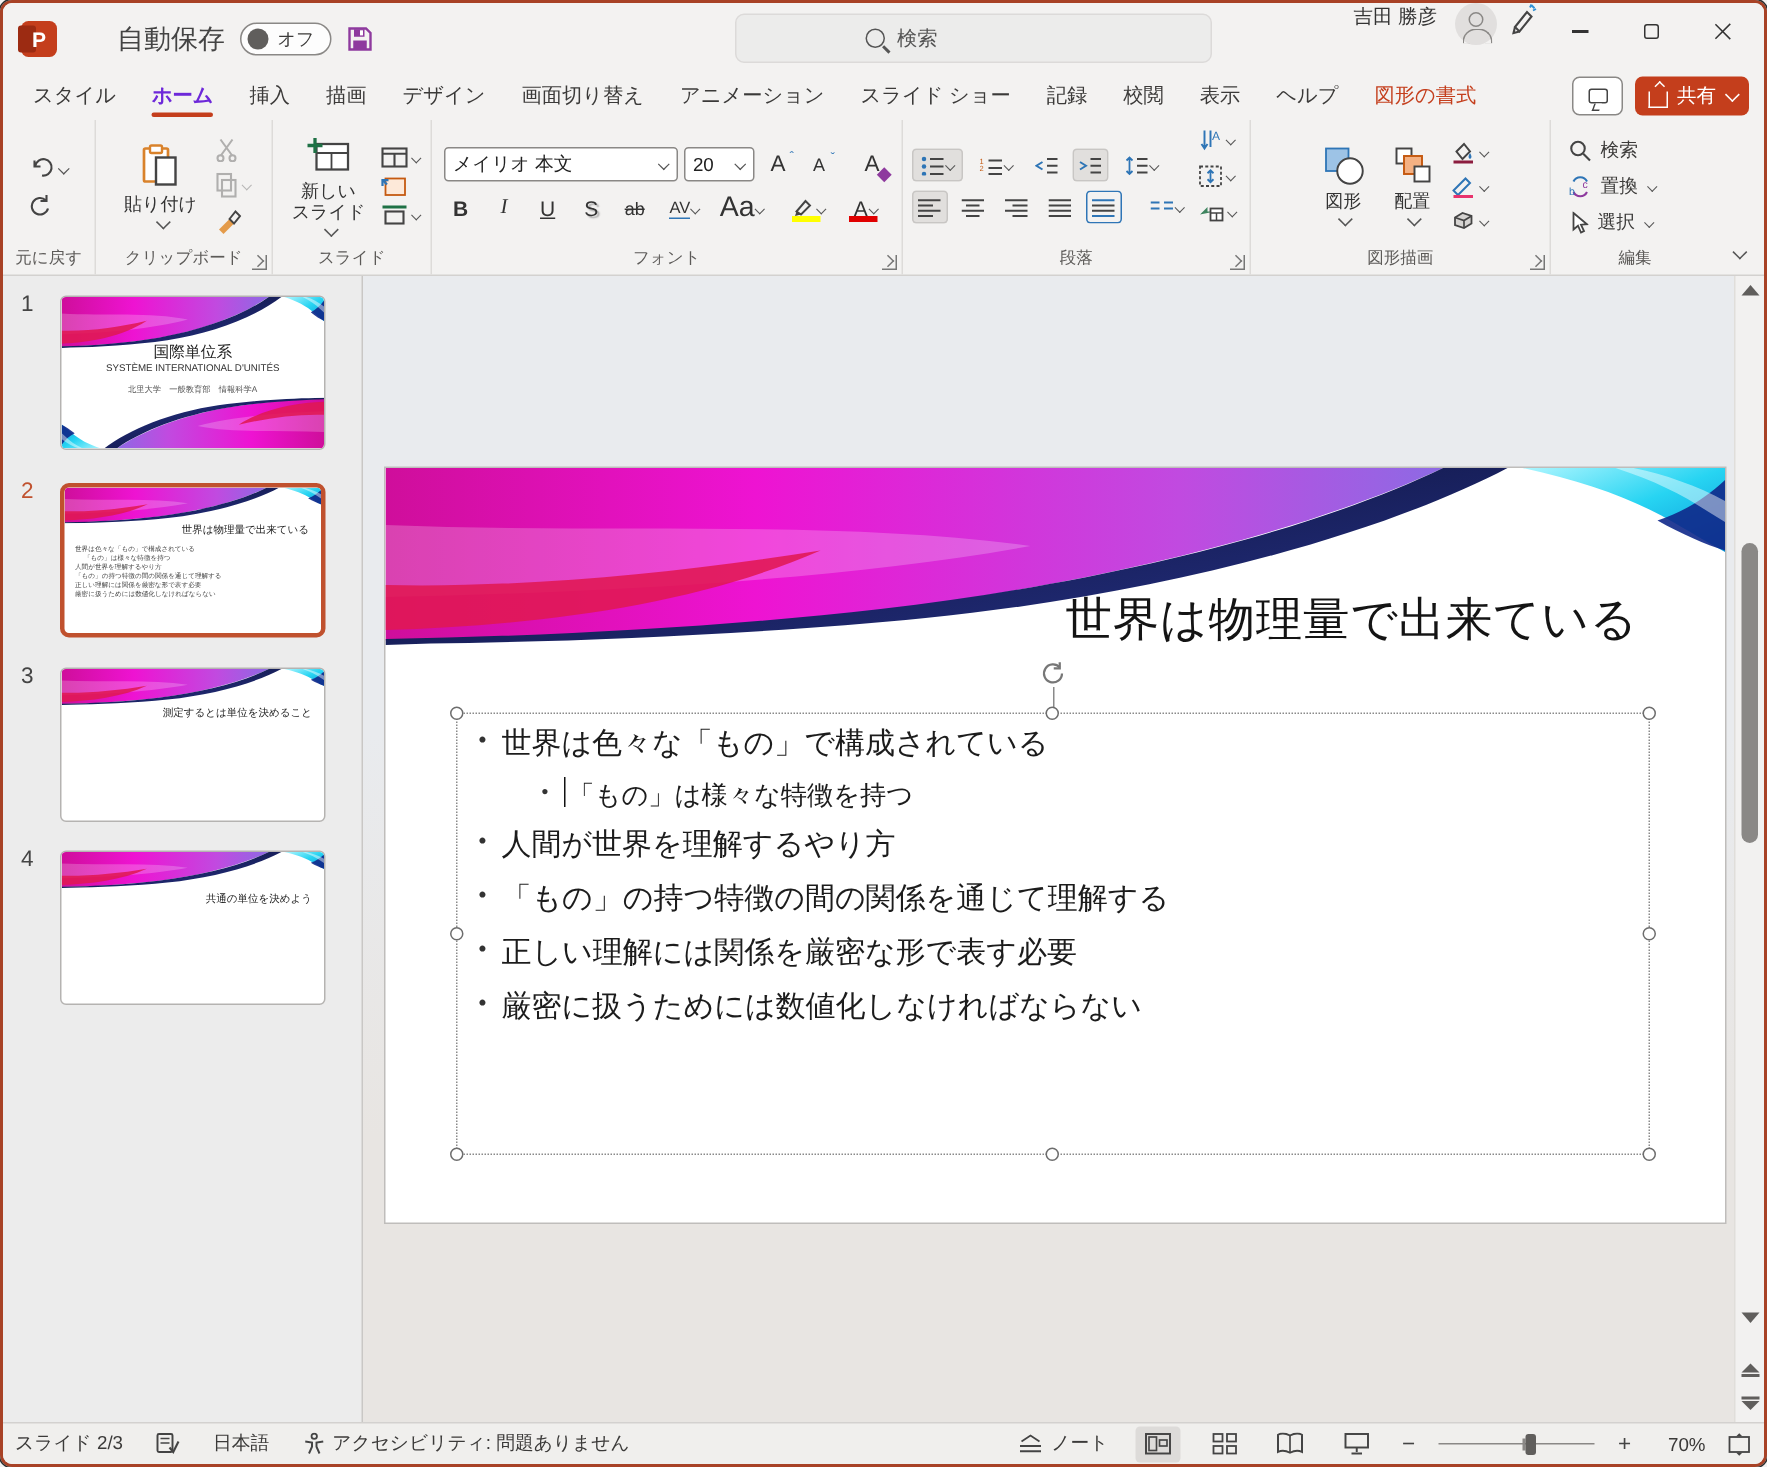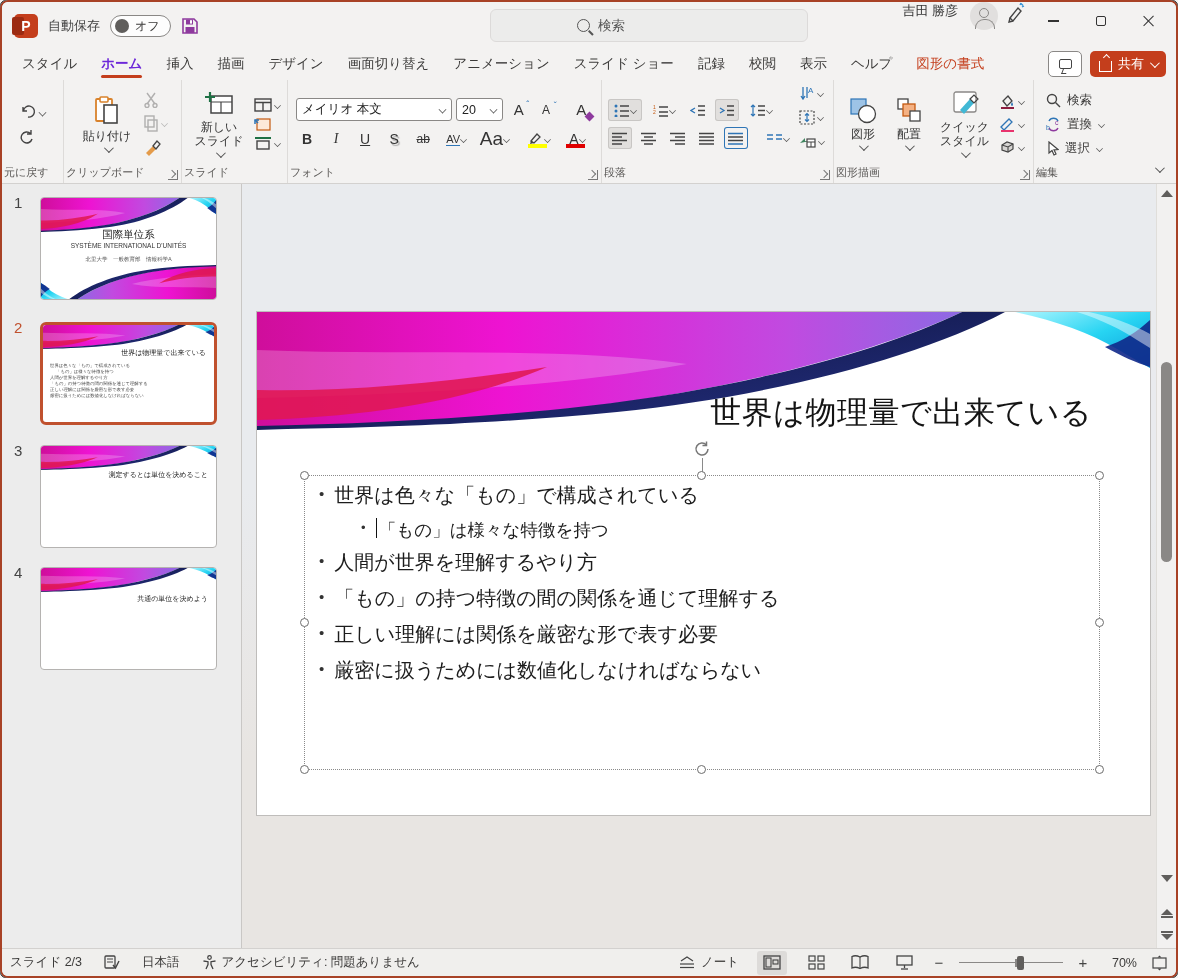--- a/index.html
+++ b/index.html
@@ -20,7 +20,7 @@
   .ppt-icon { width:24px; height:24px; border-radius:5px; background:#c43e1c; color:#fff; display:flex; align-items:center; justify-content:center; font-weight:bold; font-size:14px; position:relative; }
   .ppt-icon::before { content:""; position:absolute; left:-2px; top:3px; width:12px; height:18px; background:#9c2b12; border-radius:2px; z-index:-0; }
   .ppt-icon span{ position:relative; z-index:1; }
-  .tb-text { font-size:13px; color:#444; }
+  .tb-text { font-size:18px; color:#444;margin-left:30px; }
   .autosave-toggle { display:flex; align-items:center; gap:6px; border:1px solid #8a8886; border-radius:12px; height:22px; padding:0 10px 0 4px; font-size:12px; color:#3b3a39; background:#fdfdfd; }
   .knob { width:14px; height:14px; border-radius:50%; background:#605e5c; }
   .save-icon { width:18px; height:18px; }

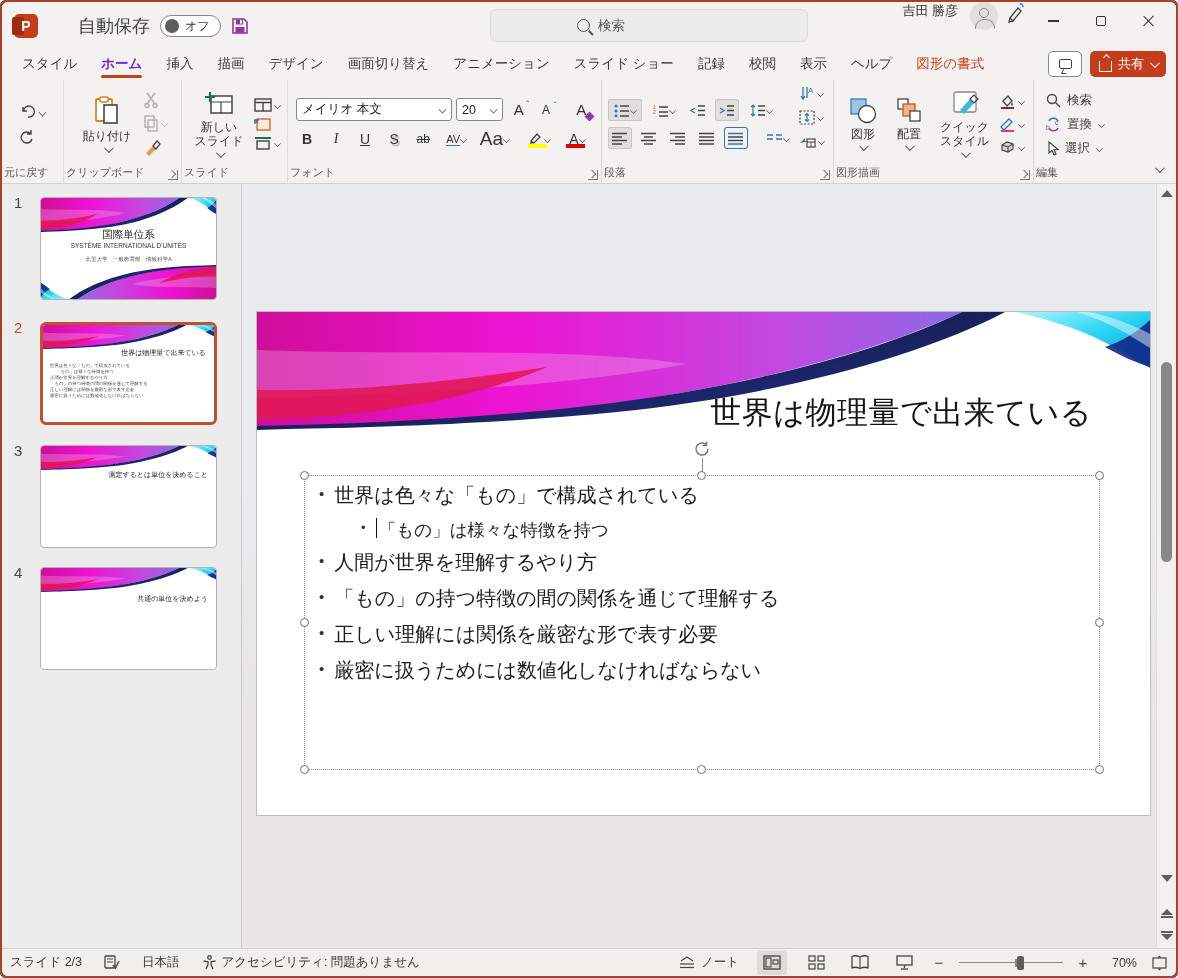--- a/index.html
+++ b/index.html
@@ -523,16 +523,6 @@
         <span class="lbl">配置</span>
         <span class="chev"></span>
       </div>
-      <div class="bigbtn">
-        <svg width="30" height="27" viewBox="0 0 30 27">
-          <rect x="4" y="2" width="22" height="20" rx="2" fill="#fff" stroke="#8a8886" stroke-width="1.3"></rect>
-          <path d="M10,20 L20,9 L24,13 L14,24 Z" fill="#41b8d5"></path>
-          <path d="M20,9 L24,5 L28,9 L24,13 Z" fill="none" stroke="#444" stroke-width="1.2"></path>
-        </svg>
-        <span class="lbl">クイック
-スタイル</span>
-        <span class="chev"></span>
-      </div>
       <div class="stack" style="gap:8px">
         <span class="hrow">
             <svg width="17" height="15" viewBox="0 0 17 15">

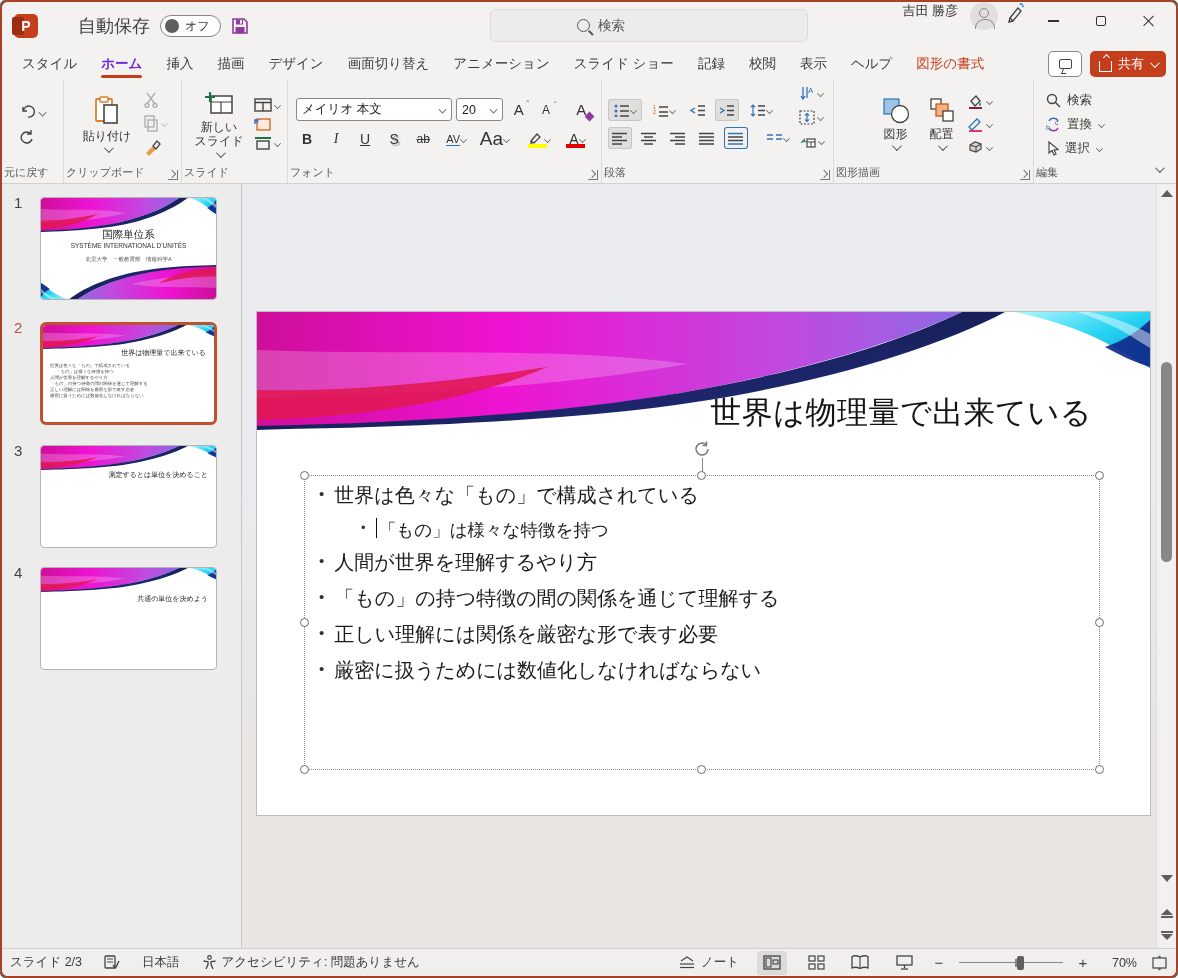--- a/index.html
+++ b/index.html
@@ -59,7 +59,7 @@
   .ribbon { height:104px; display:flex; border-bottom:1px solid #d3d1cf; background:#f3f2f1; position:relative; }
   .group { border-right:1px solid #dddbd9; display:flex; flex-direction:column; position:relative; padding:4px 2px 0; }
   .g-body { flex:1; display:flex; align-items:center; justify-content:center; }
-  .g-label { height:19px; font-size:11px; color:#5c5a58; line-height:16px; }
+  .g-label { height:19px; font-size:11px; color:#5c5a58; text-align:center; line-height:16px; }
   .launcher { position:absolute; right:3px; bottom:3px; width:10px; height:10px; border-right:1.4px solid #777; border-bottom:1.4px solid #777; }
   .launcher::after { content:""; position:absolute; right:2px; bottom:2px; width:5px; height:5px; border-right:1.4px solid #777; border-bottom:1.4px solid #777; transform:rotate(-45deg); }
   .bigbtn { display:flex; flex-direction:column; align-items:center; justify-content:flex-start; gap:3px; padding:4px 6px; border-radius:4px; font-size:12px; color:#333; text-align:center; }

